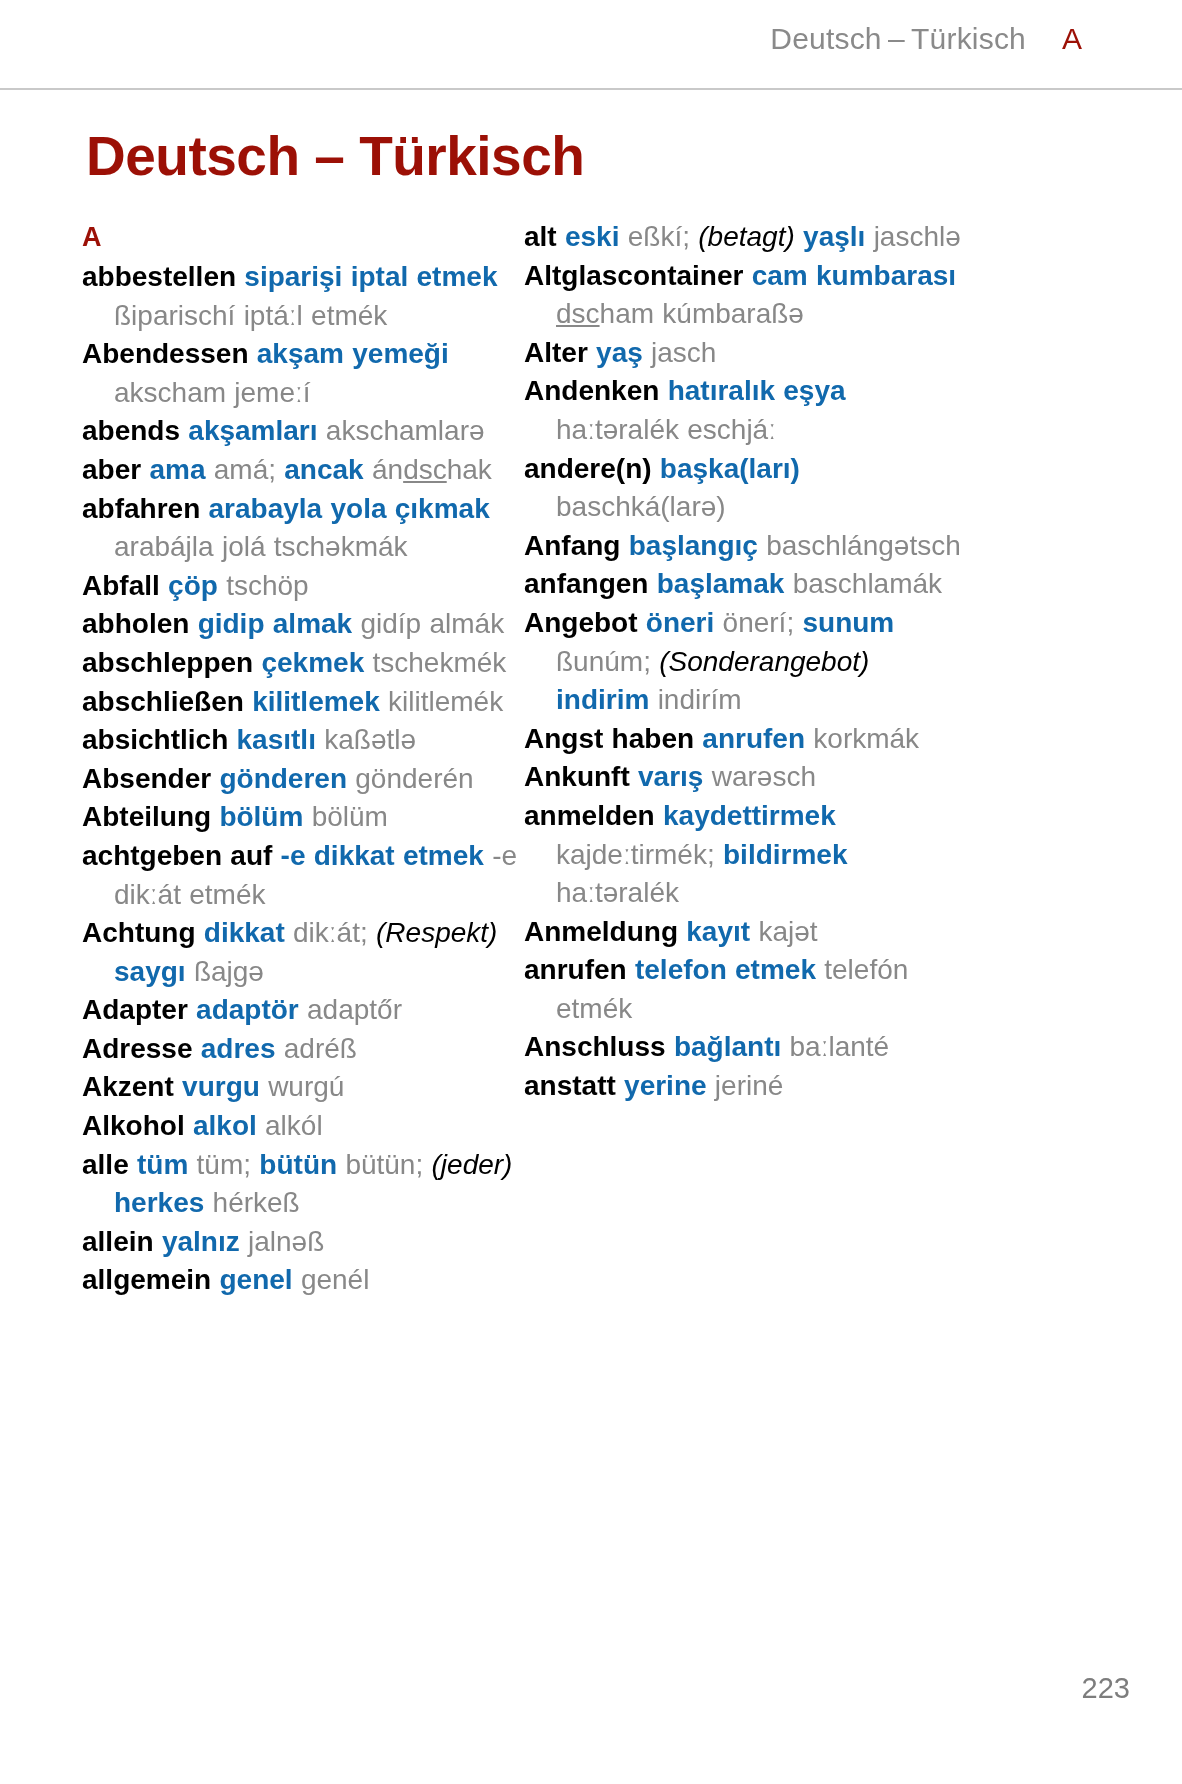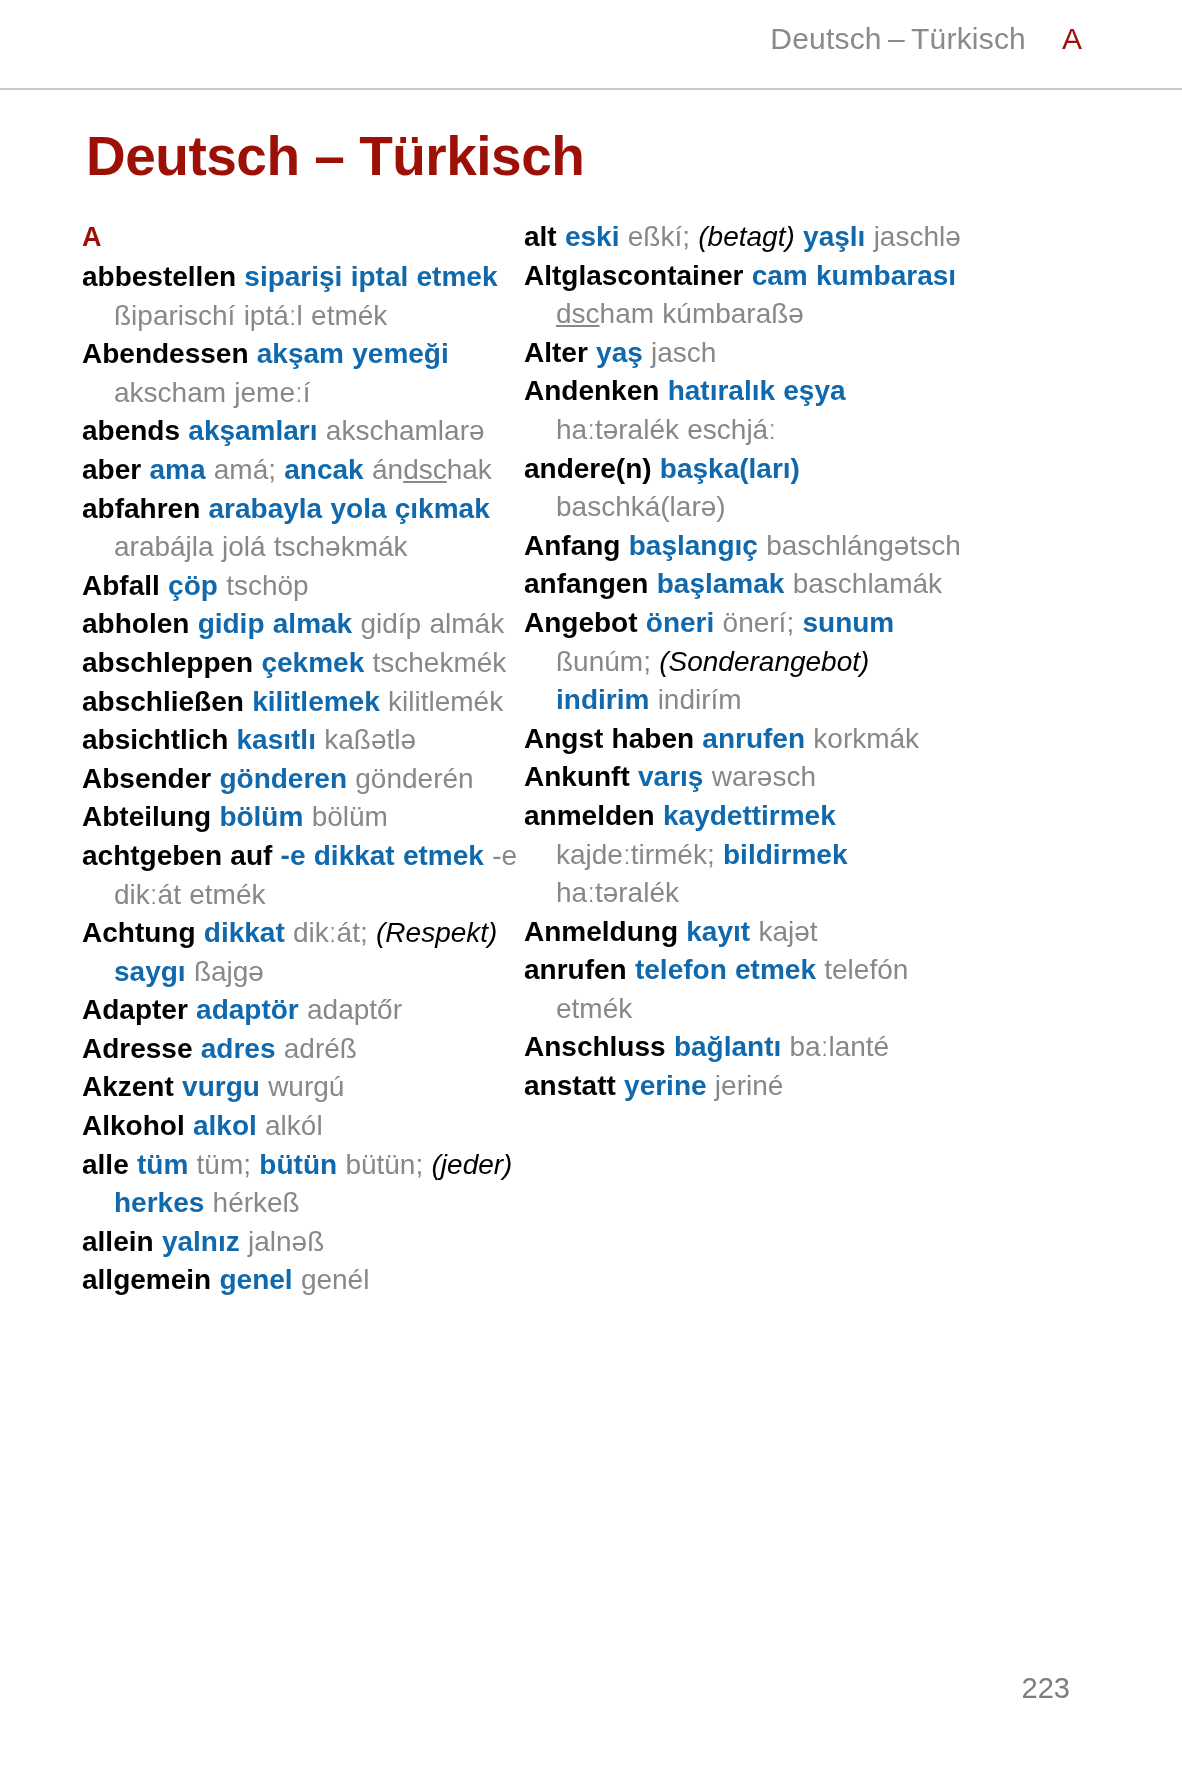--- a/index.html
+++ b/index.html
@@ -111,7 +111,7 @@
     left: 0;
     width: 1182px;
     text-align: right;
-    padding-right: 112px;
+    padding-right: 52px;
     box-sizing: border-box;
     font-size: 29px;
     color: #7d7d7d;

